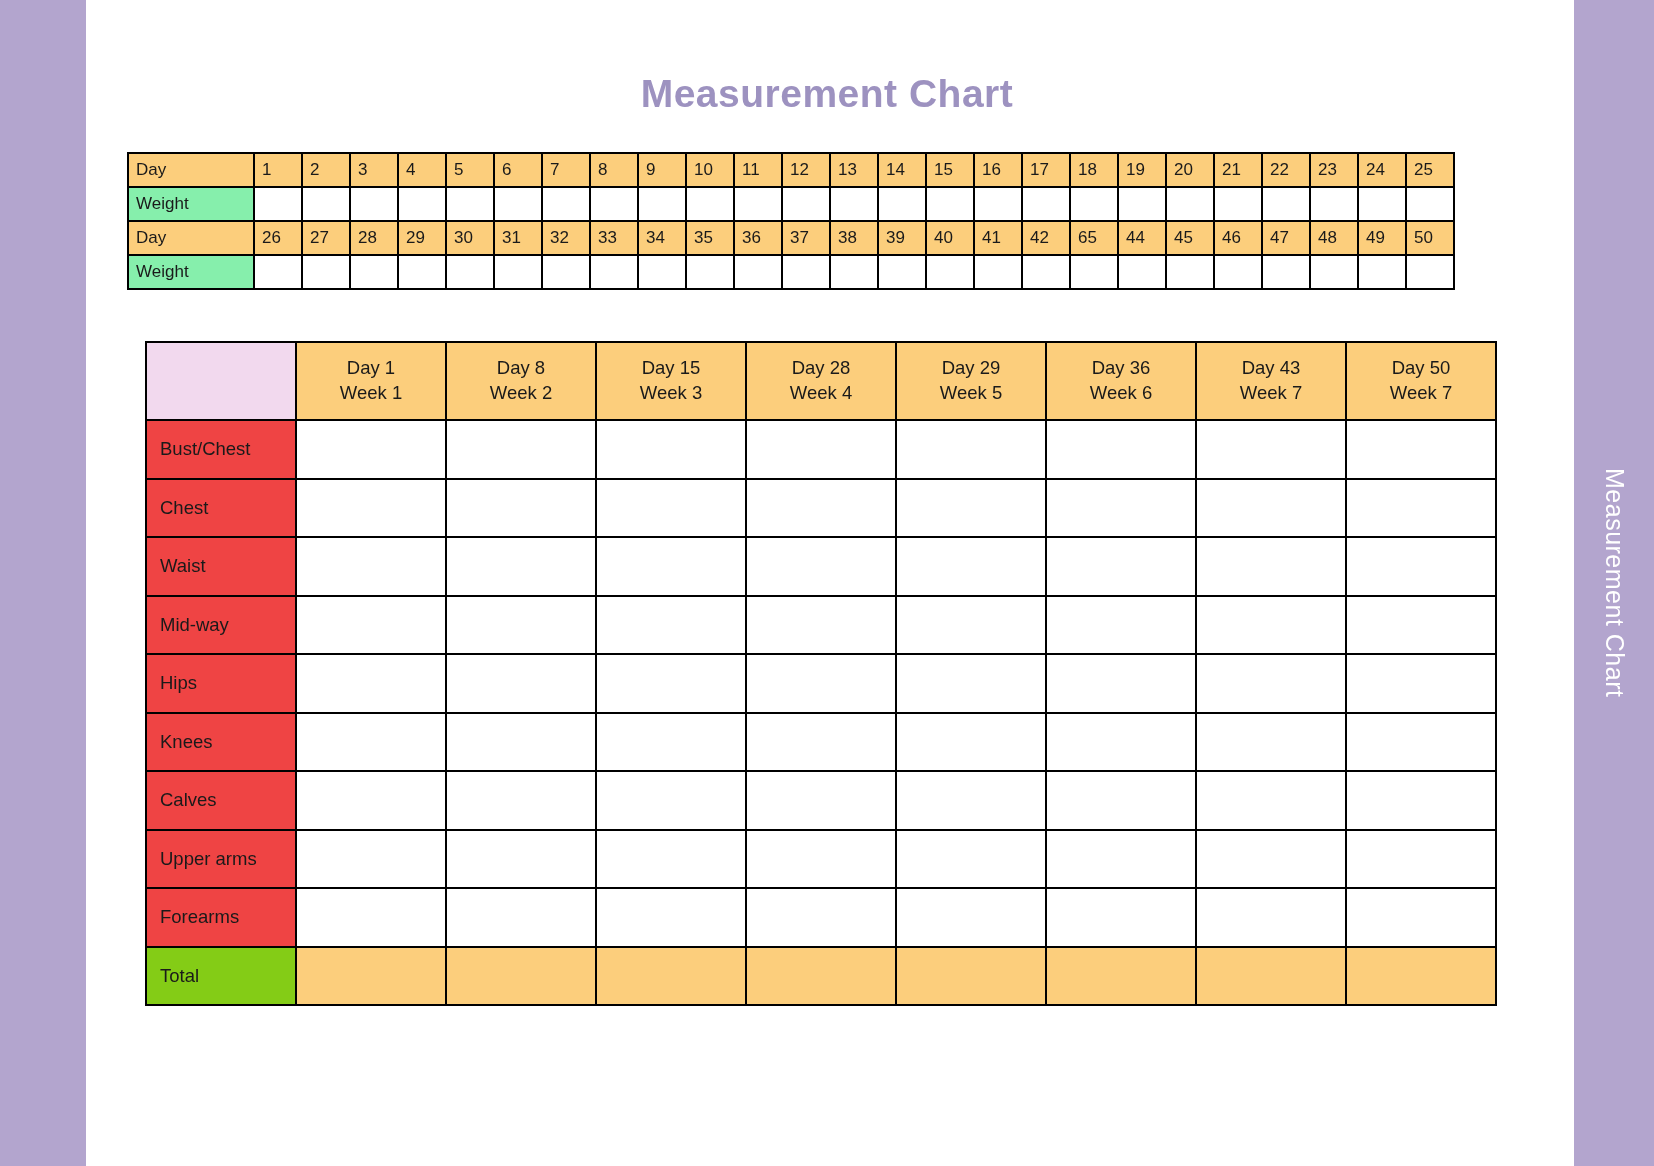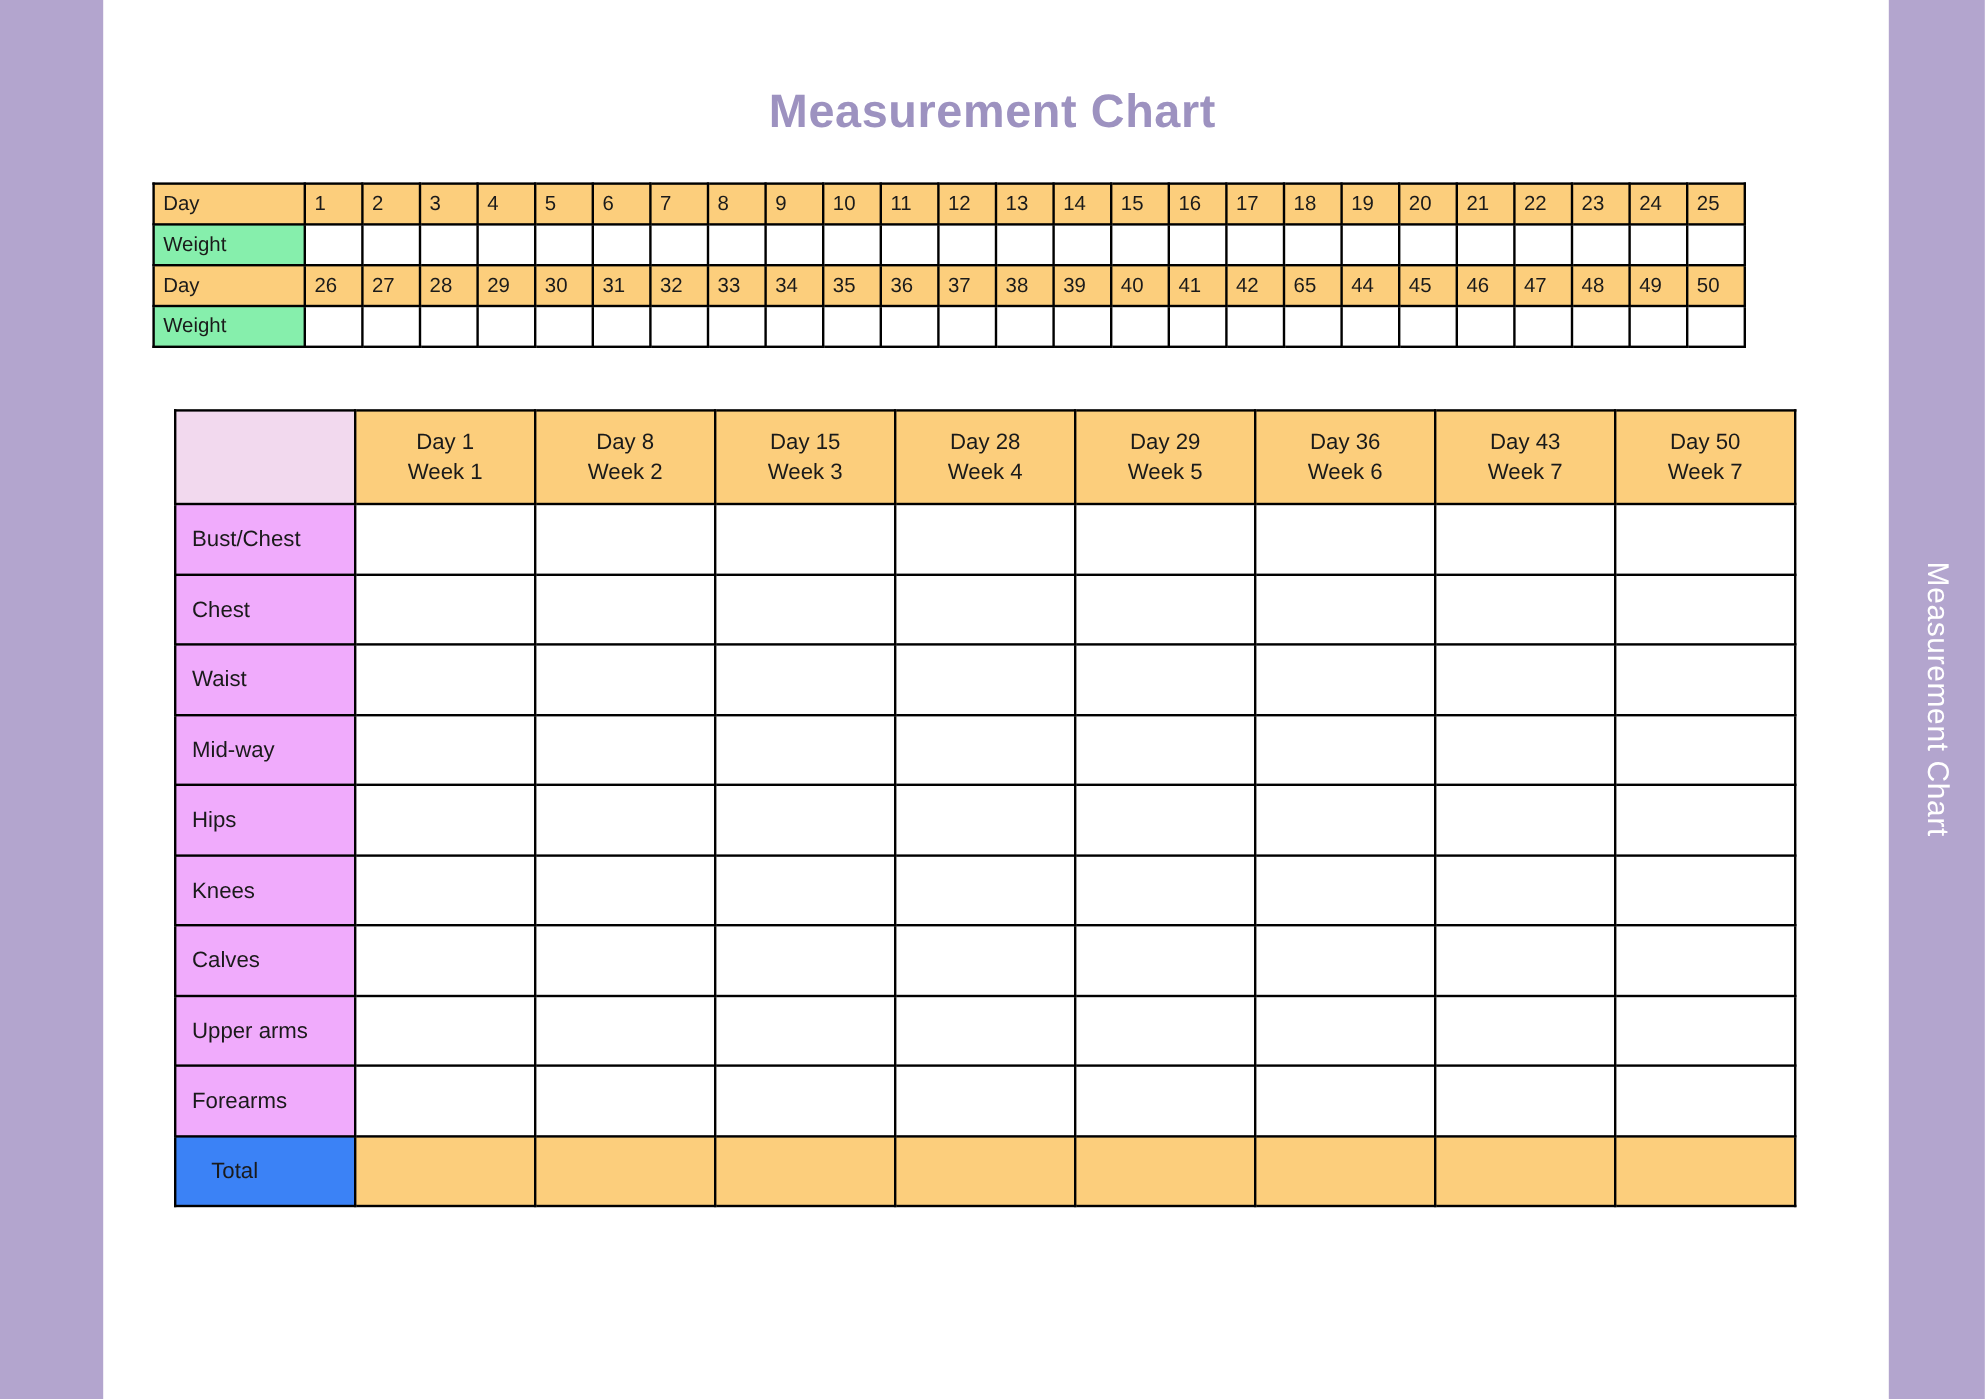--- a/index.html
+++ b/index.html
@@ -130,7 +130,7 @@
   .mtable td.rowlabel {
     width: 150px;
     height: 58.5px;
-    background: #f0abfc;
+    background: #ef4444;
     padding-left: 13px;
   }
   .mtable td.cell {

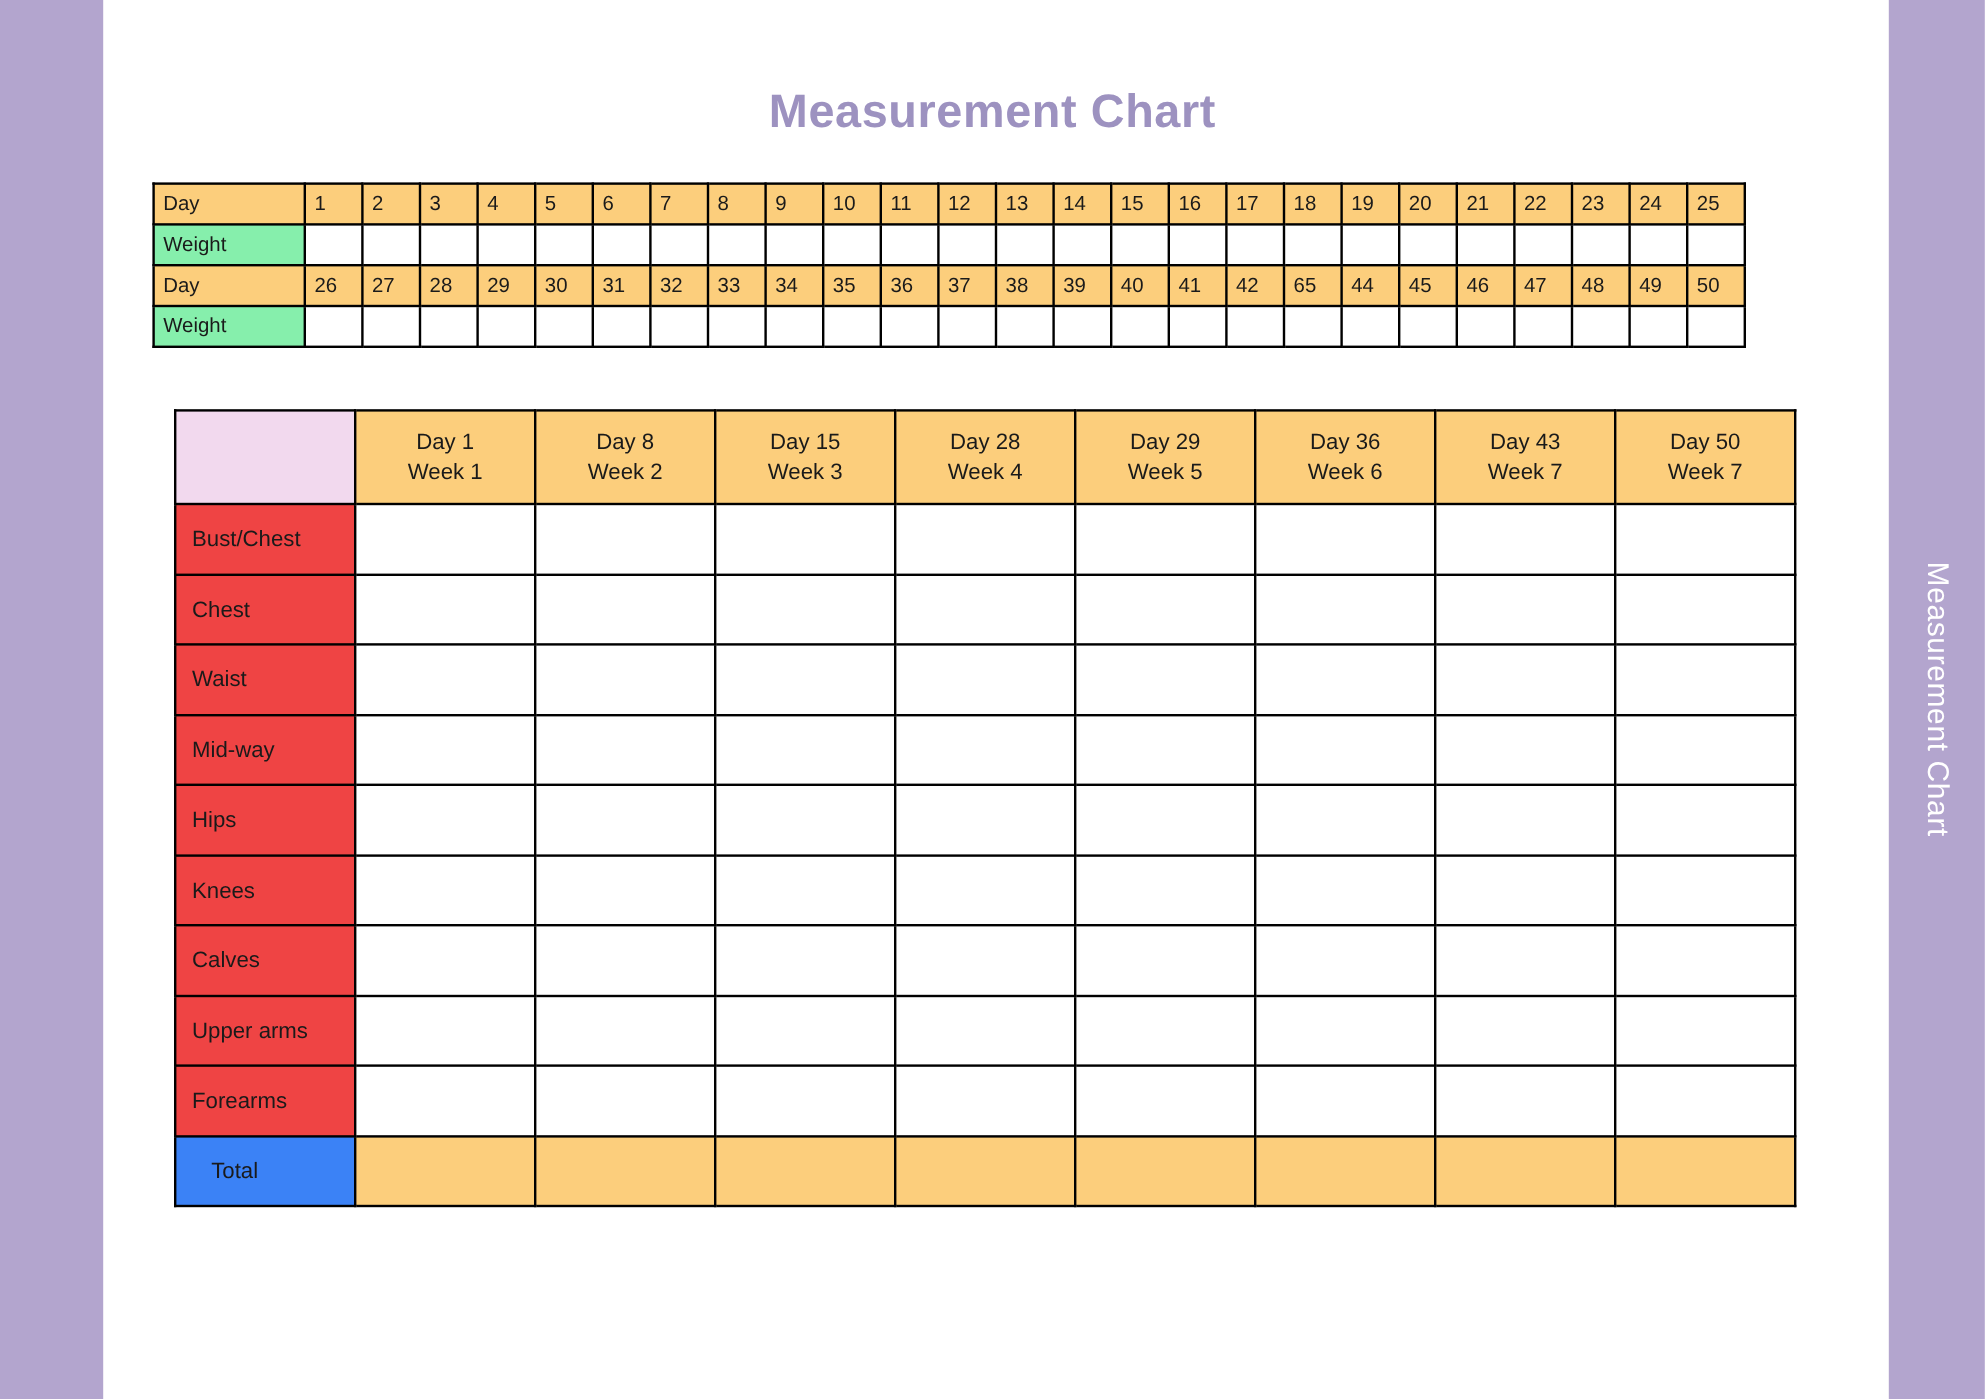--- a/index.html
+++ b/index.html
@@ -142,8 +142,8 @@
     background: #fcce7c;
   }
   .mtable tr.totalrow td.rowlabel {
-    background: #3b82f6;
-    padding-left: 29px;
+    background: #84cc16;
+    padding-left: 13px;
   }
 </style>
 </head>

